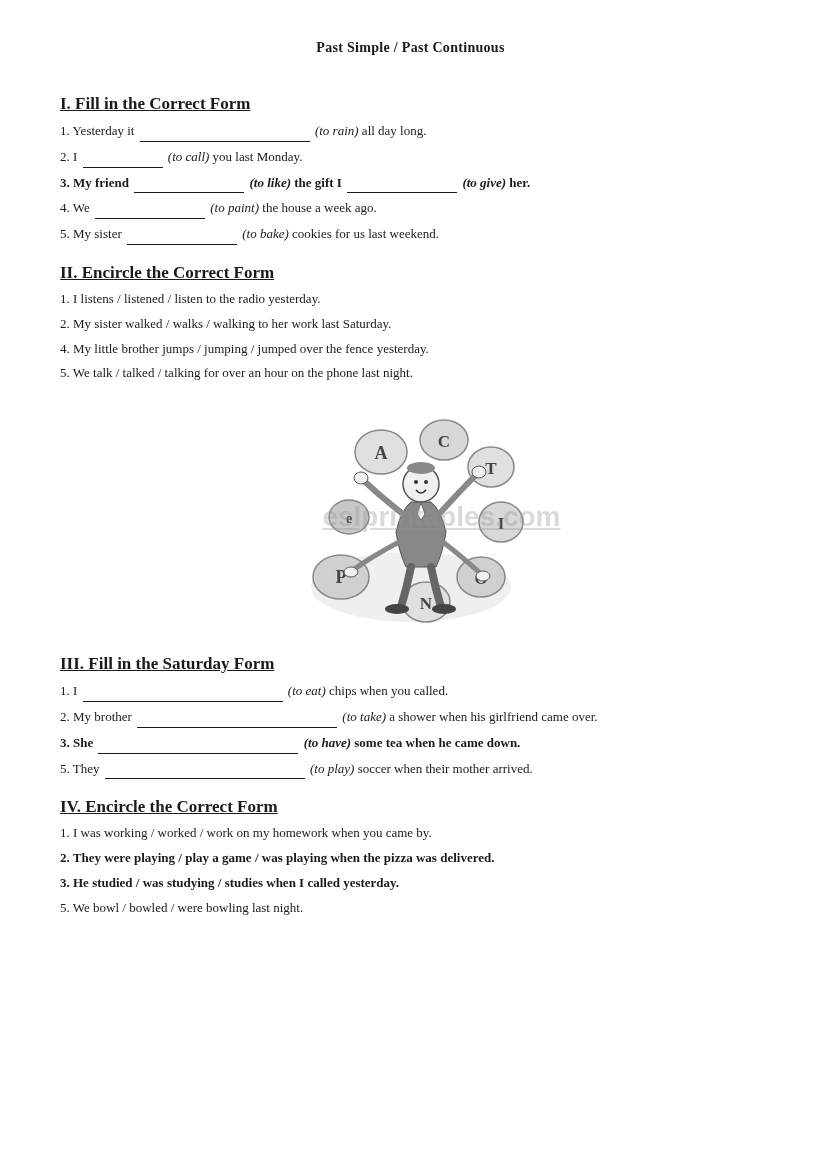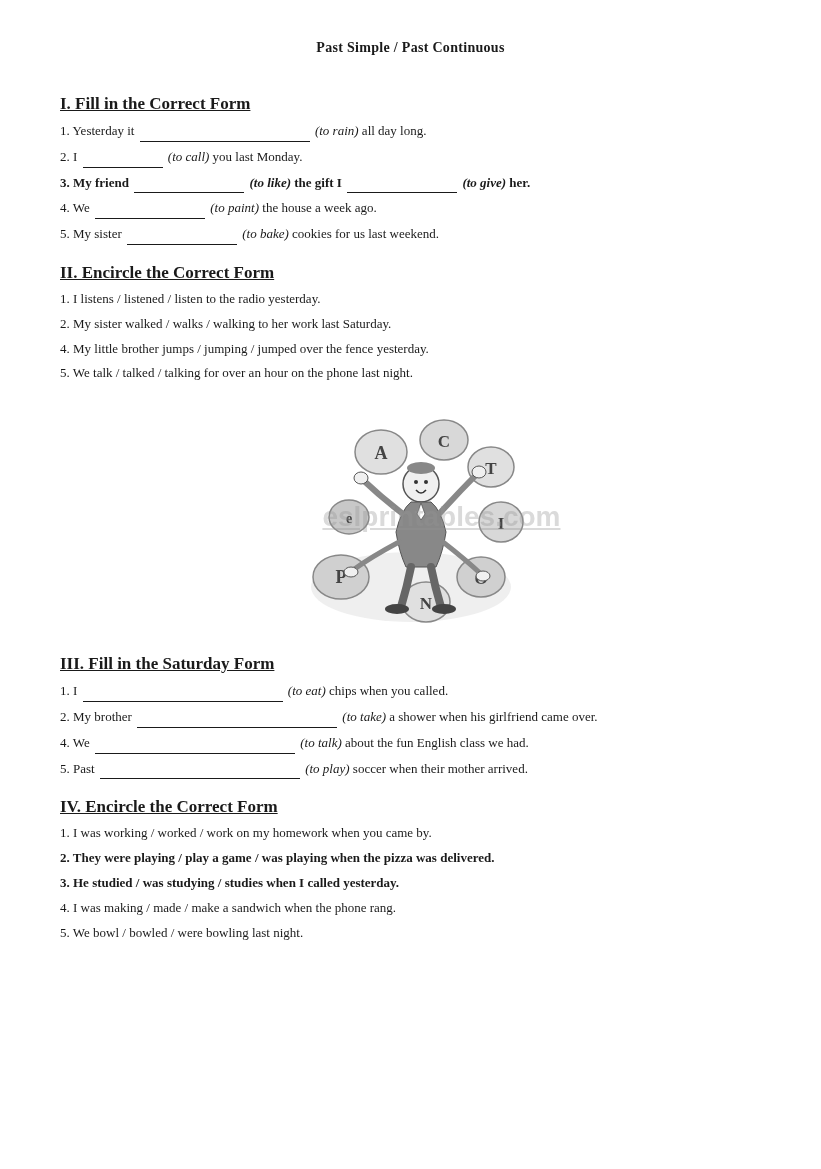--- a/index.html
+++ b/index.html
@@ -265,6 +265,12 @@
       <span> <em>(to take)</em> a shower when his girlfriend came over.</span>
     </li>
     <li>
+      <strong><span>3. </span>
+      <span>She </span>
+      <span class="blank blank-xl">&nbsp;</span>
+      <span> <em>(to have)</em> some tea when he came down.</span></strong>
+    </li>
+    <li>
       <span>4. </span>
       <span>We </span>
       <span class="blank blank-xl">&nbsp;</span>

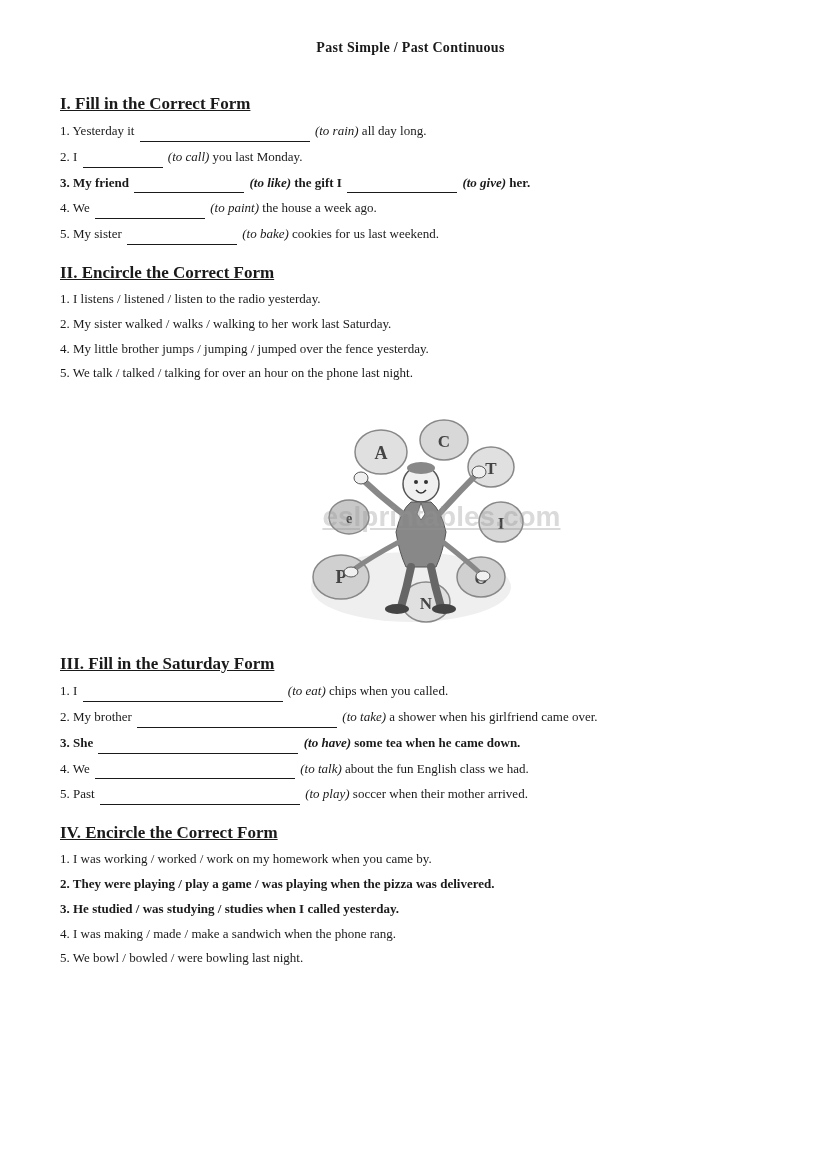--- a/index.html
+++ b/index.html
@@ -271,12 +271,6 @@
       <span> <em>(to have)</em> some tea when he came down.</span></strong>
     </li>
     <li>
-      <span>4. </span>
-      <span>We </span>
-      <span class="blank blank-xl">&nbsp;</span>
-      <span> <em>(to talk)</em> about the fun English class we had.</span>
-    </li>
-    <li>
       <span>5. </span>
       <span>Past </span>
       <span class="blank blank-xl">&nbsp;</span>

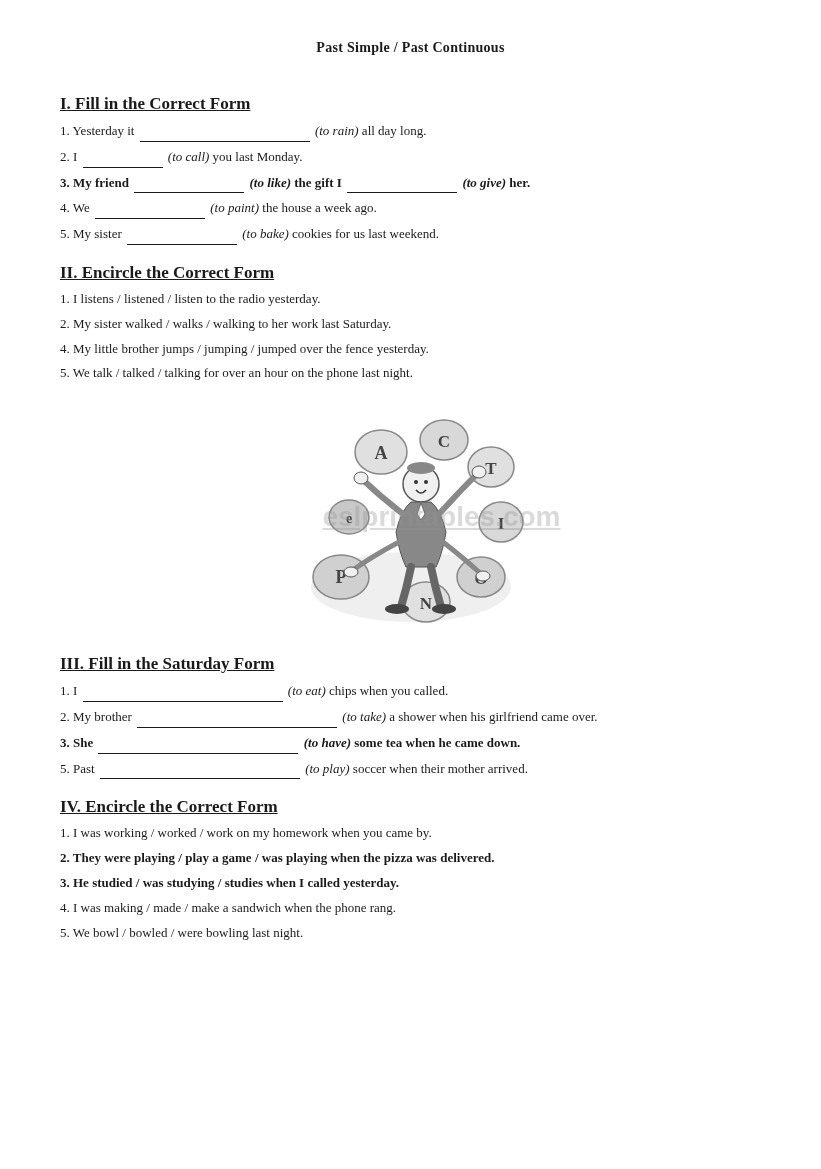--- a/index.html
+++ b/index.html
@@ -272,7 +272,7 @@
     </li>
     <li>
       <span>5. </span>
-      <span>Past </span>
+      <span>They </span>
       <span class="blank blank-xl">&nbsp;</span>
       <span> <em>(to play)</em> soccer when their mother arrived.</span>
     </li>

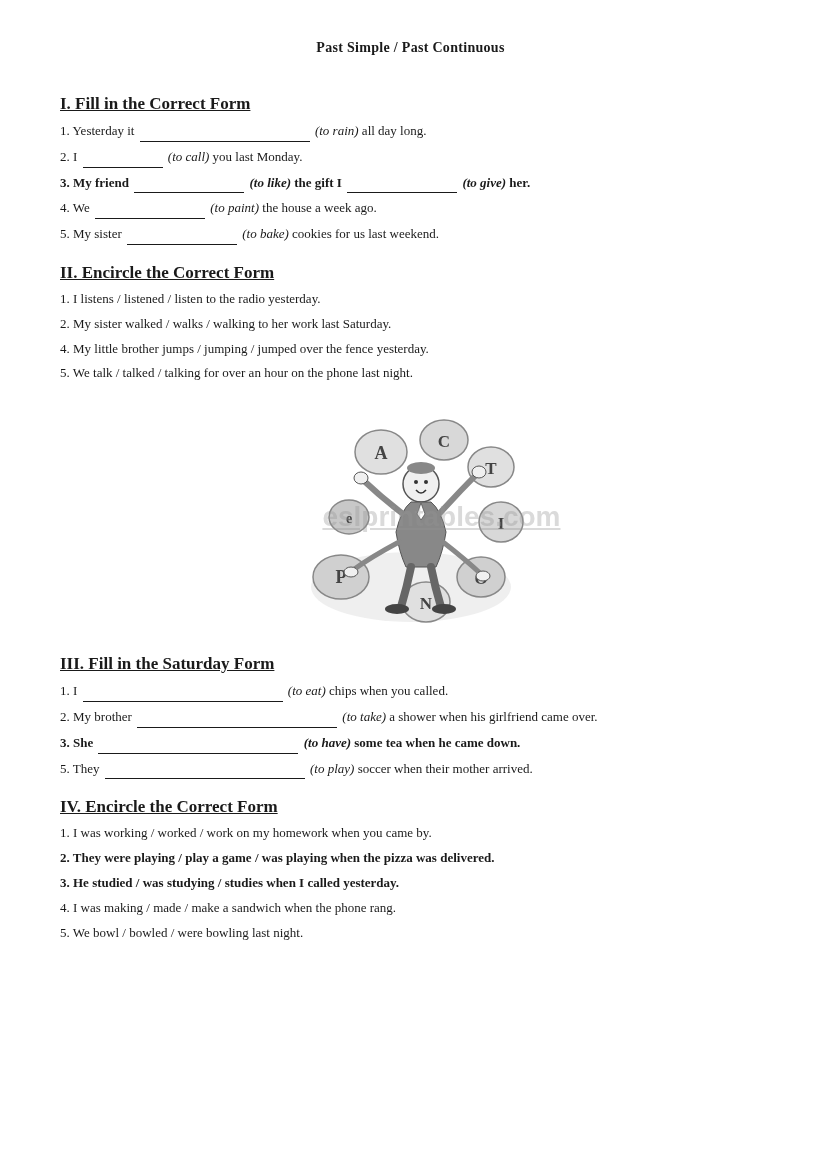--- a/index.html
+++ b/index.html
@@ -295,10 +295,6 @@
       <span>He studied / was studying / studies when I called yesterday.</span></strong>
     </li>
     <li>
-      <span>4. </span>
-      <span>I was making / made / make a sandwich when the phone rang.</span>
-    </li>
-    <li>
       <span>5. </span>
       <span>We bowl / bowled / were bowling last night.</span>
     </li>

